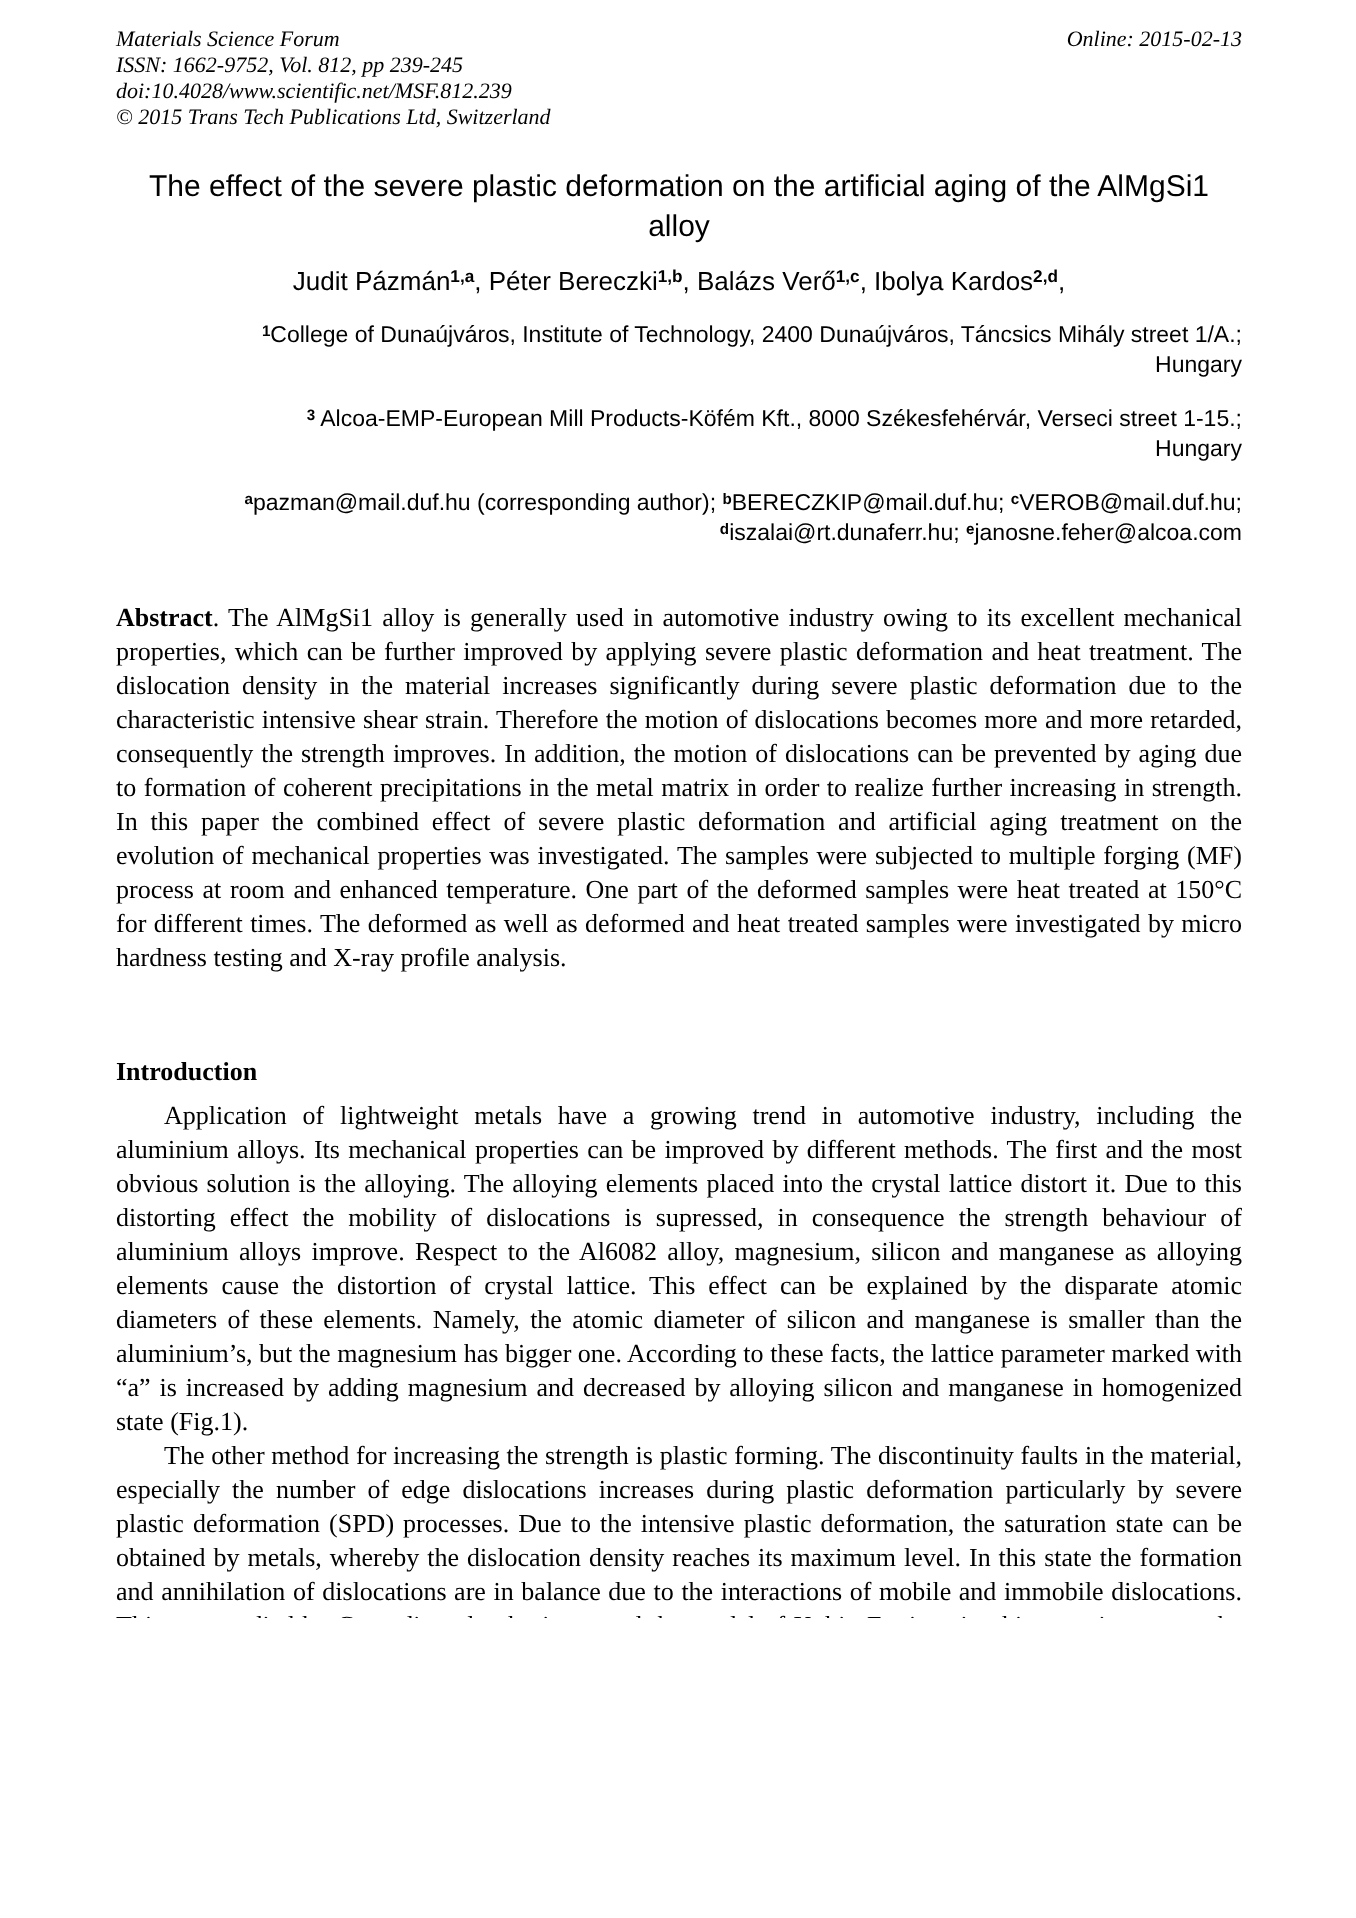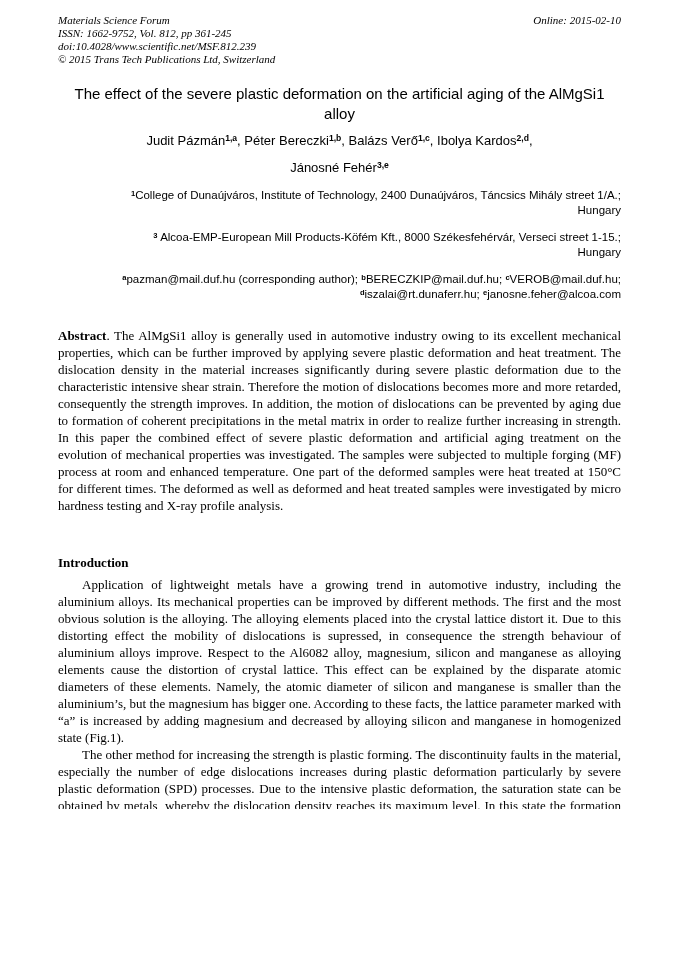--- a/index.html
+++ b/index.html
@@ -109,7 +109,7 @@
       <div>doi:10.4028/www.scientific.net/MSF.812.239</div>
       <div>© 2015 Trans Tech Publications Ltd, Switzerland</div>
     </div>
-    <div class="header-right">Online: 2015-02-10</div>
+    <div class="header-right">Online: 2015-02-13</div>
   </header>
 
   <h1 class="paper-title">The effect of the severe plastic deformation on the artificial aging of the AlMgSi1 alloy</h1>

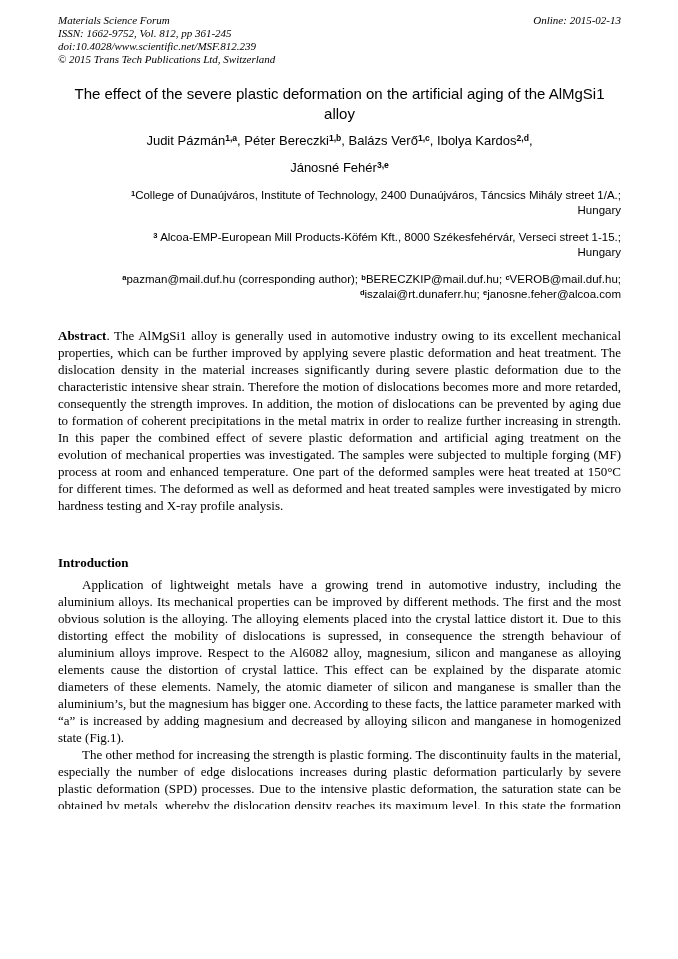--- a/index.html
+++ b/index.html
@@ -105,7 +105,7 @@
   <header class="journal-header">
     <div class="header-left">
       <div>Materials Science Forum</div>
-      <div>ISSN: 1662-9752, Vol. 812, pp 361-245</div>
+      <div>ISSN: 1662-9752, Vol. 812, pp 239-245</div>
       <div>doi:10.4028/www.scientific.net/MSF.812.239</div>
       <div>© 2015 Trans Tech Publications Ltd, Switzerland</div>
     </div>

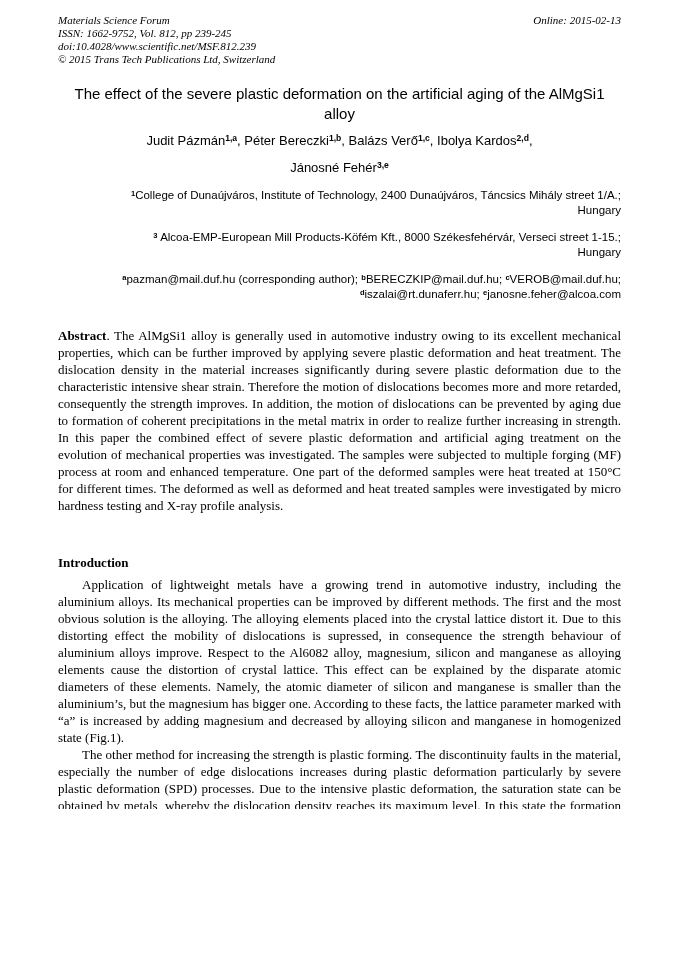--- a/index.html
+++ b/index.html
@@ -115,7 +115,6 @@
   <h1 class="paper-title">The effect of the severe plastic deformation on the artificial aging of the AlMgSi1 alloy</h1>
 
   <div class="authors-line authors-line-1">Judit Pázmán<sup>1,a</sup>, Péter Bereczki<sup>1,b</sup>, Balázs Verő<sup>1,c</sup>, Ibolya Kardos<sup>2,d</sup>,</div>
-  <div class="authors-line authors-line-2">Jánosné Fehér<sup>3,e</sup></div>
 
   <div class="affil"><sup>1</sup>College of Dunaújváros, Institute of Technology, 2400 Dunaújváros, Táncsics Mihály street 1/A.;<br>Hungary</div>
   <div class="affil"><sup>3</sup> Alcoa-EMP-European Mill Products-Köfém Kft., 8000 Székesfehérvár, Verseci street 1-15.;<br>Hungary</div>

